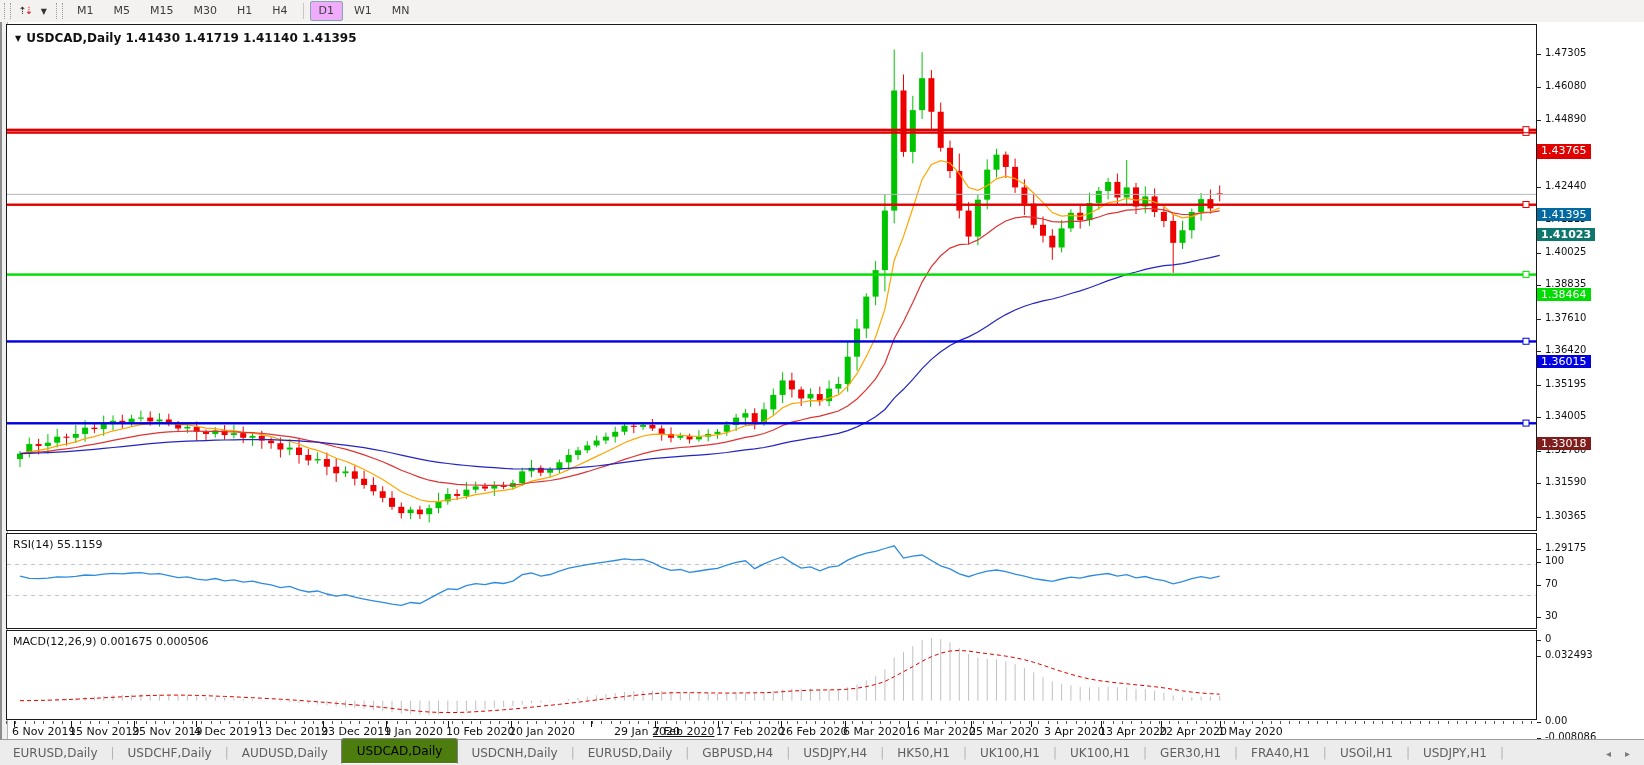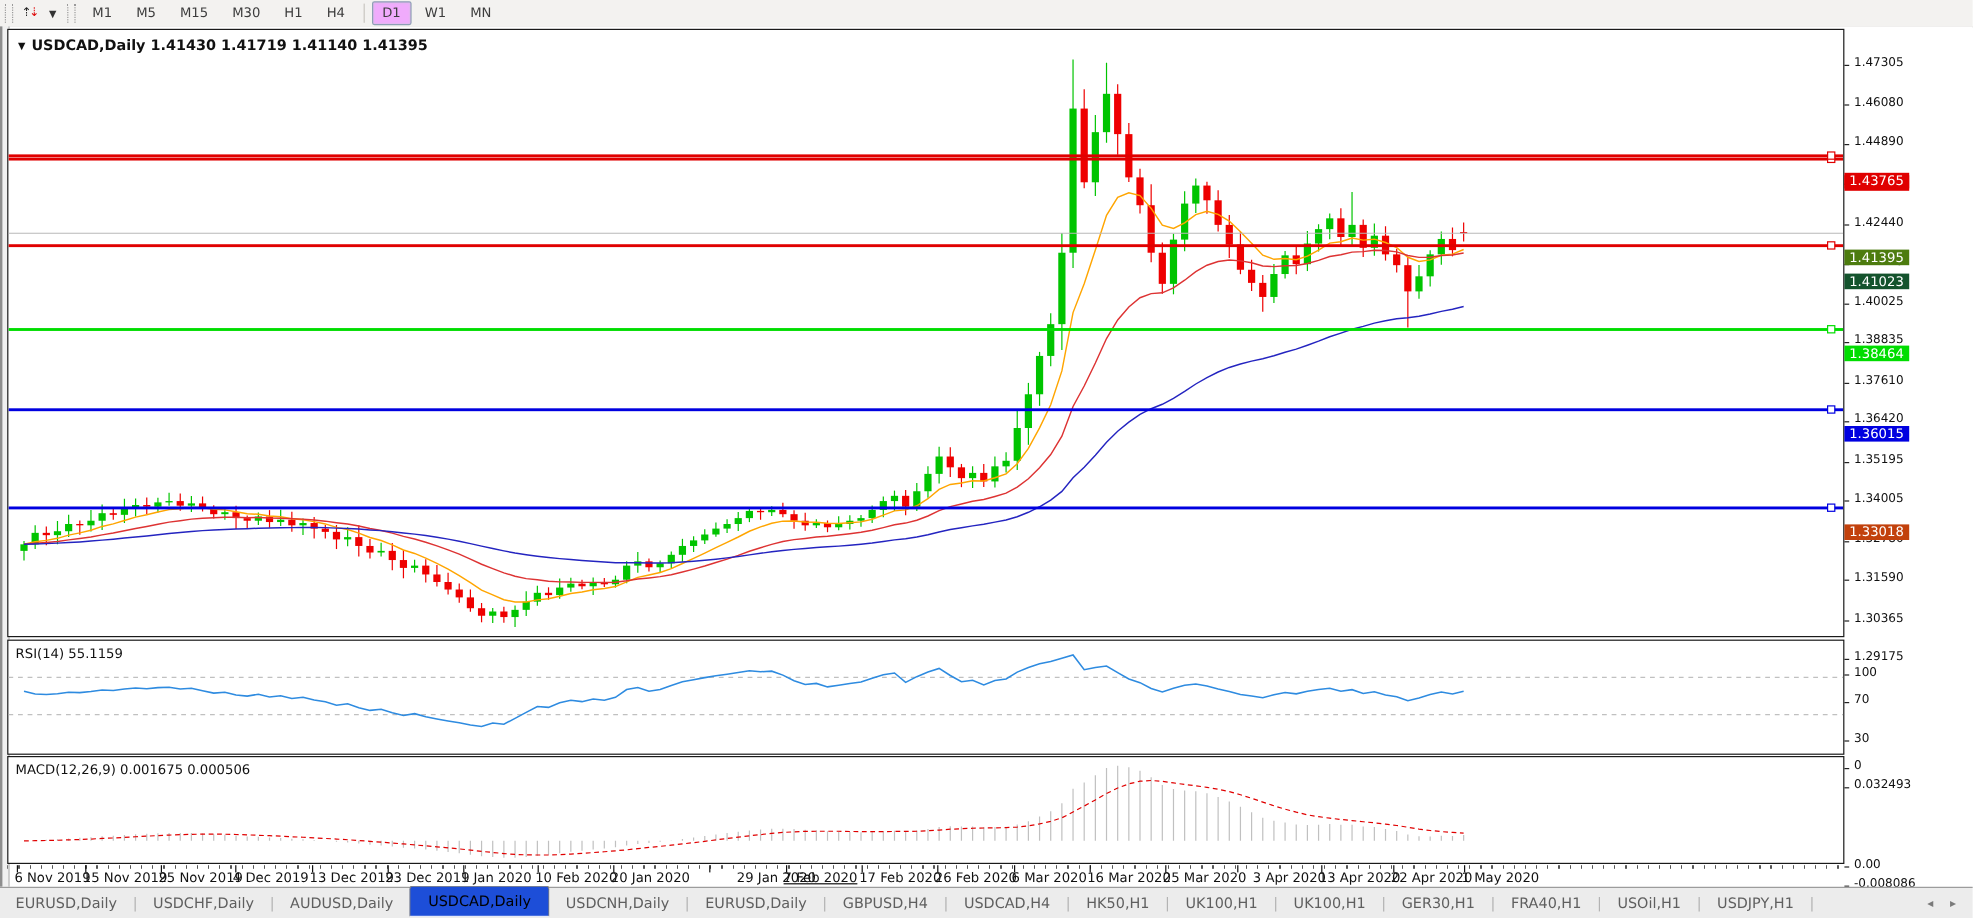--- a/index.html
+++ b/index.html
@@ -552,7 +552,7 @@
         <div class="pricelabel" style="top: 266.386px; background: rgb(0, 221, 0);">1.38464</div>
         <div class="pricelabel" style="top: 333.251px; background: rgb(0, 0, 224);">1.36015</div>
         <div class="pricelabel" style="top: 415.078px; background: #c2410c;">1.33018</div>
-        <div class="pricelabel" style="top: 186.361px; background: #4d7c0f;">1.41395</div>
+        <div class="pricelabel" style="top: 186.361px; background: #0369a1;">1.41395</div>
         <div class="tickmark" style="top: 540px;"></div>
         <div class="ticktext" style="top: 533px;">100</div>
         <div class="tickmark" style="top: 563.4px;"></div>

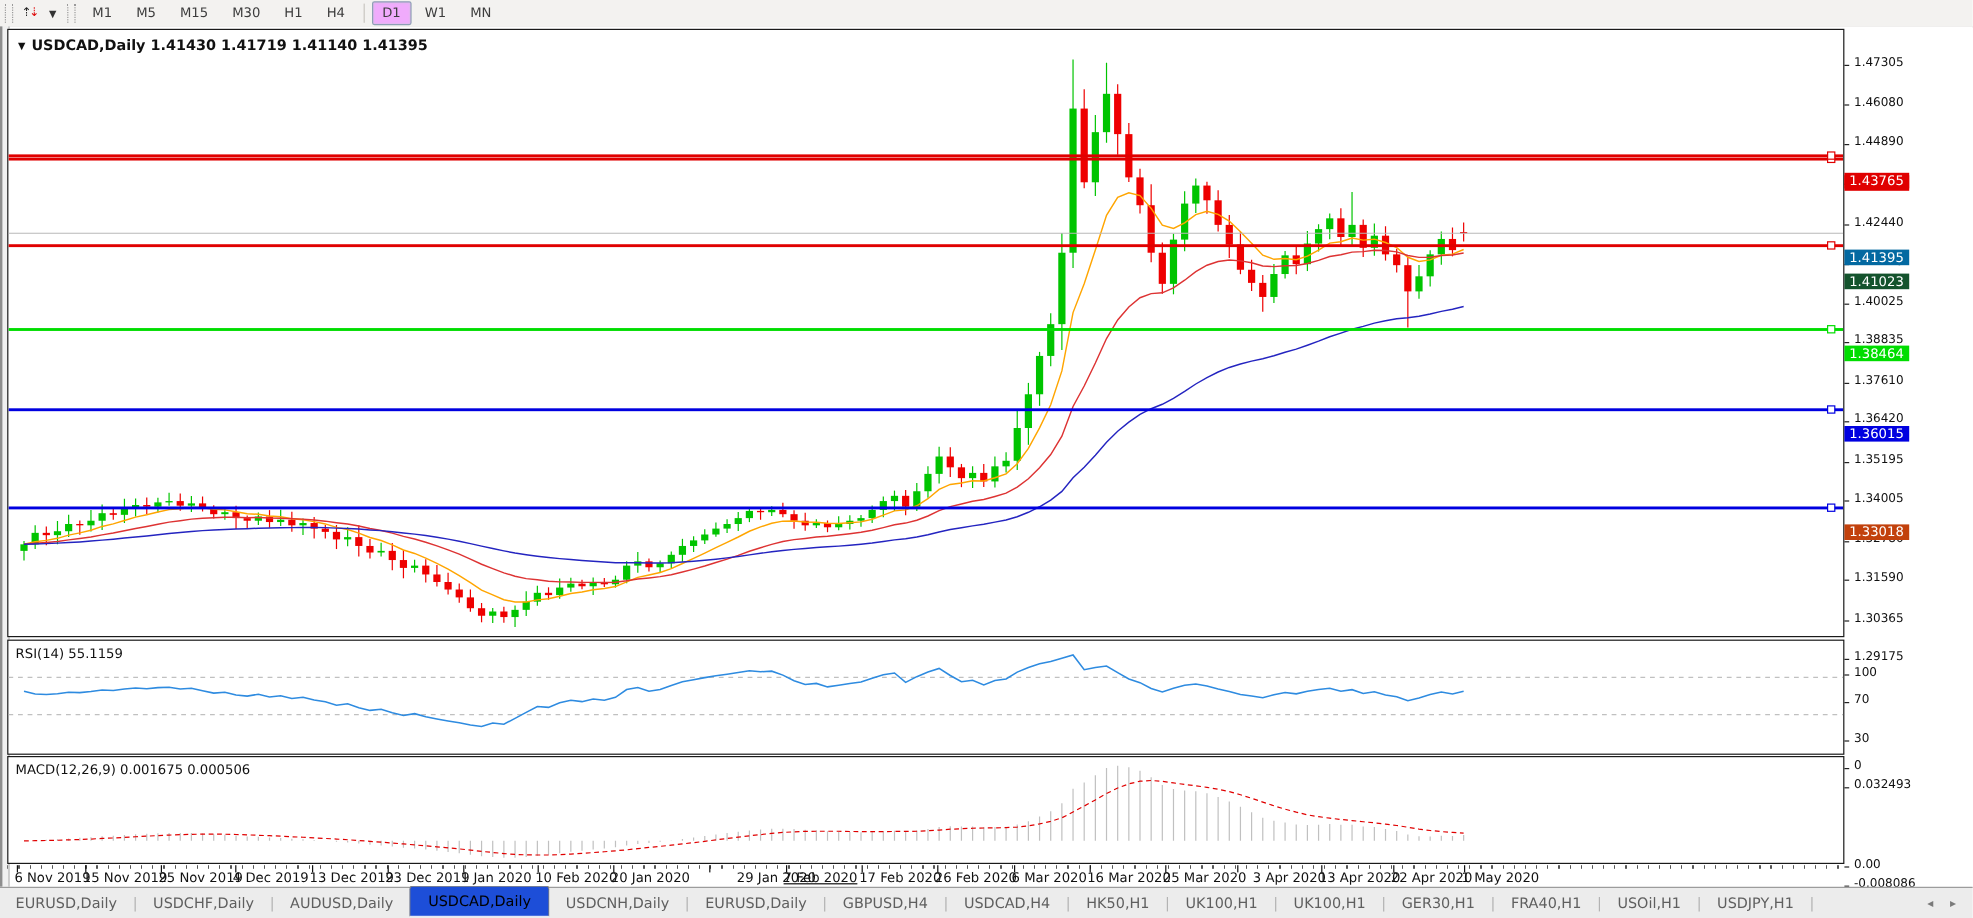--- a/index.html
+++ b/index.html
@@ -548,7 +548,7 @@
         <div class="ticktext" style="top: 520.003px;">1.29175</div>
         <div class="pricelabel" style="top: 124.383px; background: rgb(224, 0, 0);">1.43665</div>
         <div class="pricelabel" style="top: 121.653px; background: rgb(224, 0, 0);">1.43765</div>
-        <div class="pricelabel" style="top: 206px; background: #14532d;">1.41023</div>
+        <div class="pricelabel" style="top: 206px; background: #0f766e; font-weight: bold;">1.41023</div>
         <div class="pricelabel" style="top: 266.386px; background: rgb(0, 221, 0);">1.38464</div>
         <div class="pricelabel" style="top: 333.251px; background: rgb(0, 0, 224);">1.36015</div>
         <div class="pricelabel" style="top: 415.078px; background: #c2410c;">1.33018</div>

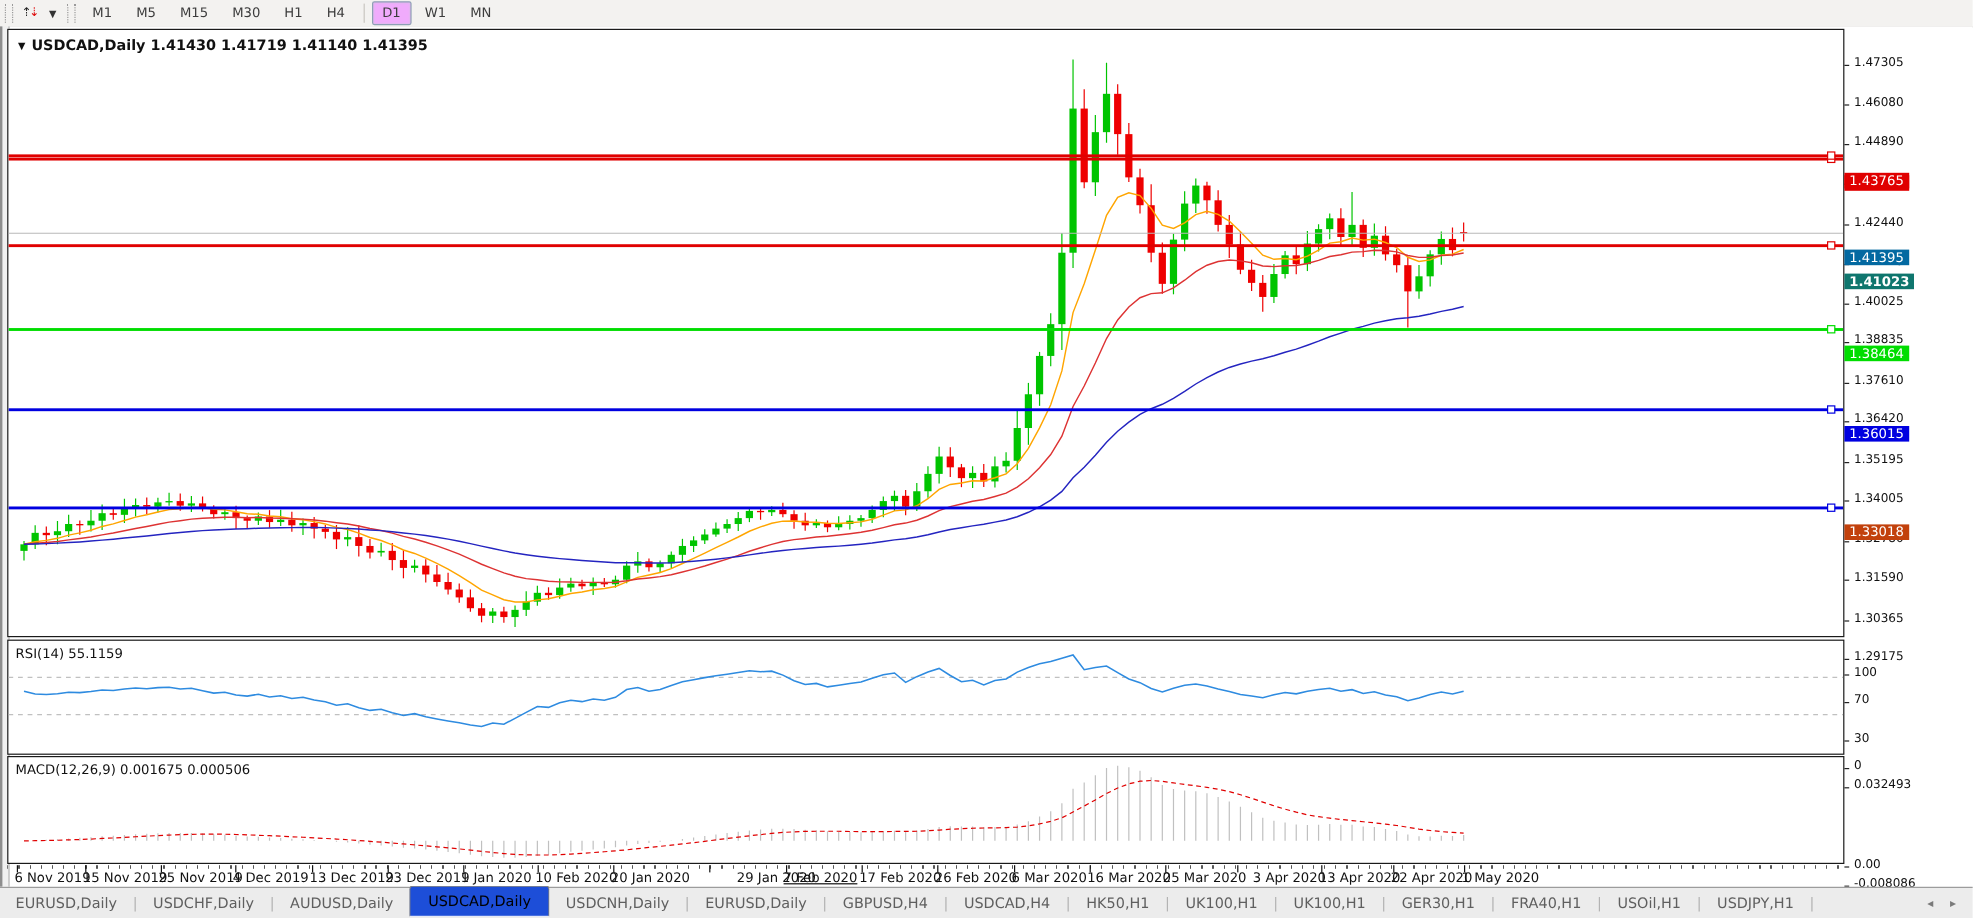--- a/index.html
+++ b/index.html
@@ -551,7 +551,7 @@
         <div class="pricelabel" style="top: 206px; background: #0f766e; font-weight: bold;">1.41023</div>
         <div class="pricelabel" style="top: 266.386px; background: rgb(0, 221, 0);">1.38464</div>
         <div class="pricelabel" style="top: 333.251px; background: rgb(0, 0, 224);">1.36015</div>
-        <div class="pricelabel" style="top: 415.078px; background: #c2410c;">1.33018</div>
+        <div class="pricelabel" style="top: 415.078px; background: #7f1d1d;">1.33018</div>
         <div class="pricelabel" style="top: 186.361px; background: #0369a1;">1.41395</div>
         <div class="tickmark" style="top: 540px;"></div>
         <div class="ticktext" style="top: 533px;">100</div>

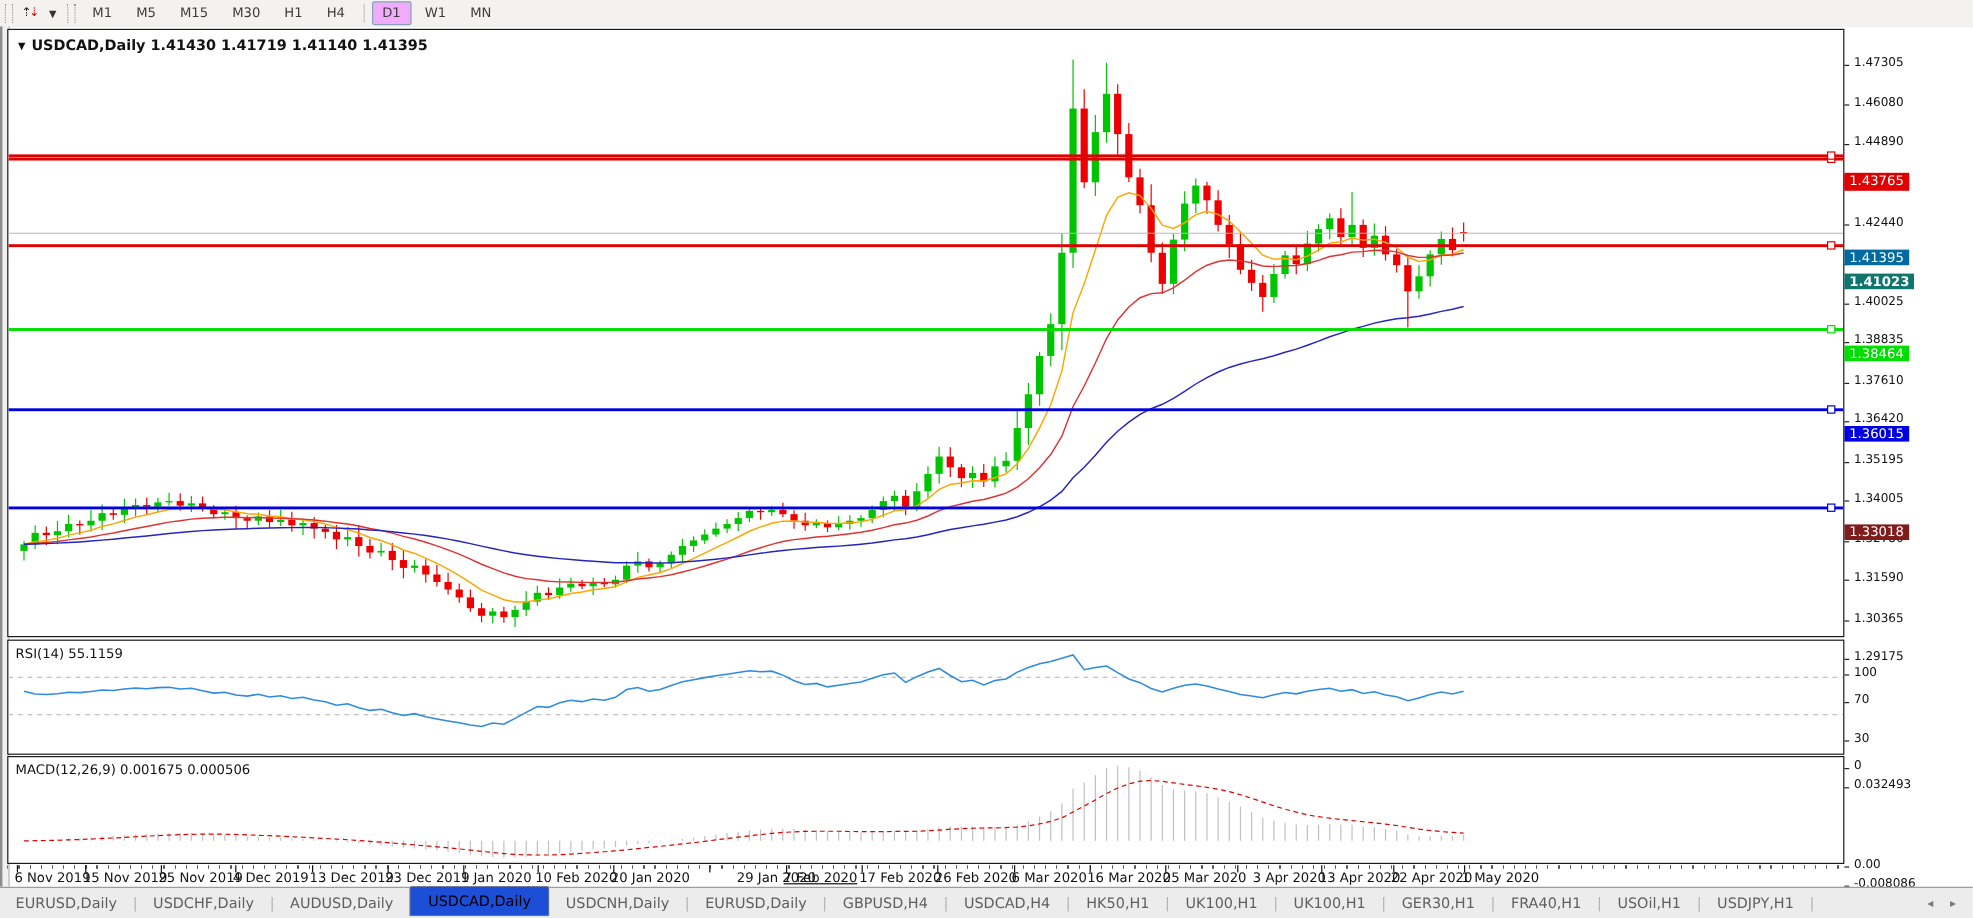--- a/index.html
+++ b/index.html
@@ -46,7 +46,7 @@
   #tabbar{position:absolute;left:0;top:739px;width:1644px;height:26px;background:#ececec;
           border-top:1px solid #9c9c9c;display:flex;align-items:center;}
   .tab{font-size:12px;color:#5f5f5f;padding:4px 13px;white-space:nowrap;cursor:default;}
-  .tab.active{background:#1d4ed8;color:#000;border:1px solid #808080;border-bottom:1px solid #fff;
+  .tab.active{background:#4d7c0f;color:#000;border:1px solid #808080;border-bottom:1px solid #fff;
               border-radius:3px 3px 0 0;margin-top:-4px;padding:5px 15px;}
   .tab-sep{color:#b3b3b3;font-size:12px;}
   #tab-arrows{margin-left:auto;margin-right:14px;display:flex;gap:14px;color:#7a7a7a;font-size:10px;}

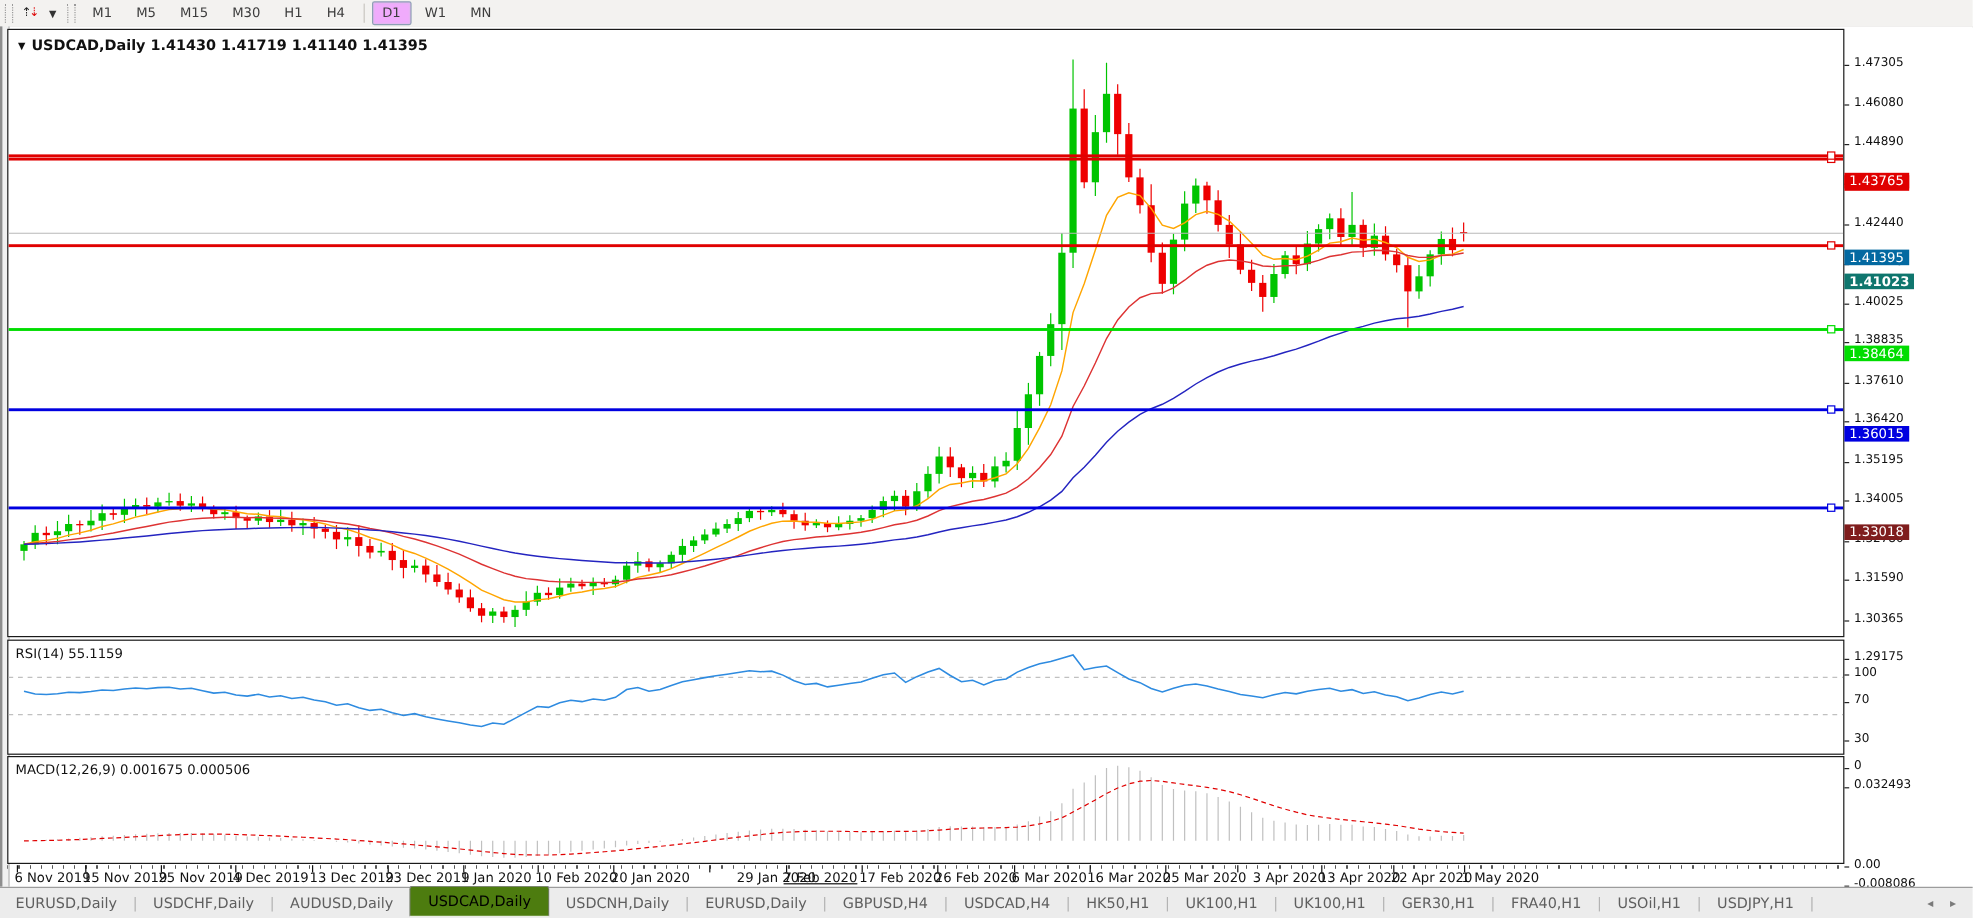--- a/index.html
+++ b/index.html
@@ -628,7 +628,7 @@
         <span class="tab-sep">|</span>
         <div class="tab">GBPUSD,H4</div>
         <span class="tab-sep">|</span>
-        <div class="tab">USDCAD,H4</div>
+        <div class="tab">USDJPY,H4</div>
         <span class="tab-sep">|</span>
         <div class="tab">HK50,H1</div>
         <span class="tab-sep">|</span>

